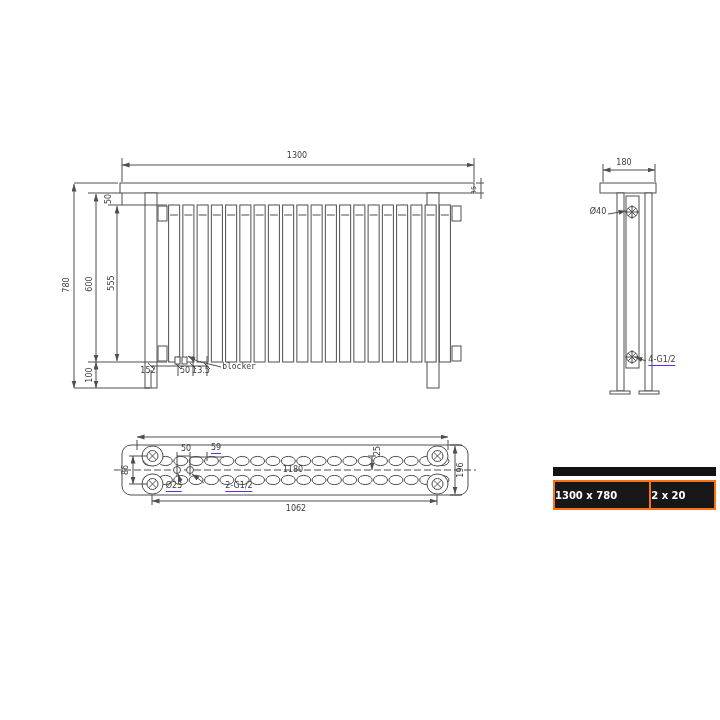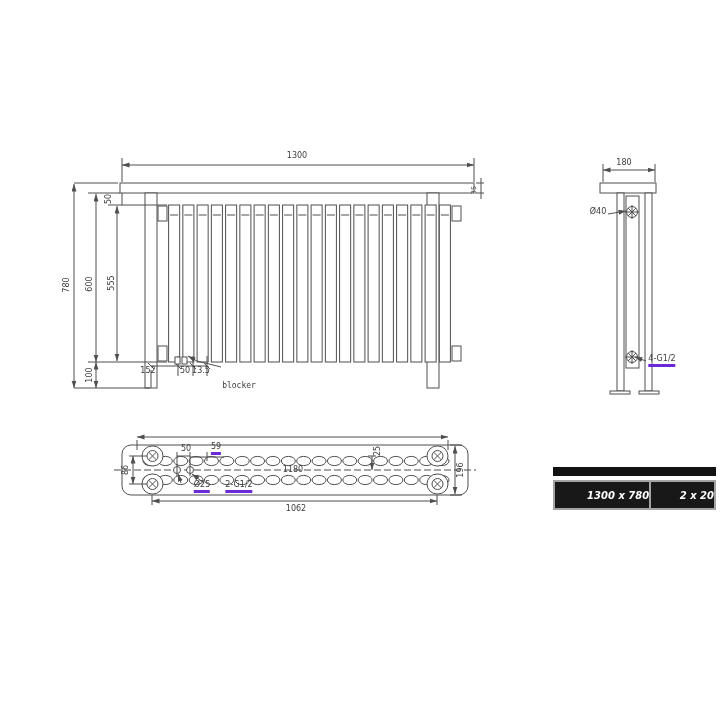--- a/index.html
+++ b/index.html
@@ -10,7 +10,7 @@
   .dim.rot{transform:translate(-50%,-50%) rotate(-90deg);}
   .dim.tiny{font-size:6.5px;}
   .dim.mono{font-family:"DejaVu Sans Mono",monospace;font-size:8px;margin-top:19px;}
-  .dim.ul{border-bottom:3px solid #6d28d9;padding-bottom:1px;}
+  .dim.ul{border-bottom:1px solid #6d28d9;padding-bottom:1px;}
   
   .spec{position:absolute;left:553px;top:467px;width:163px;}
   .spec .topbar{height:9px;background:#121212;}

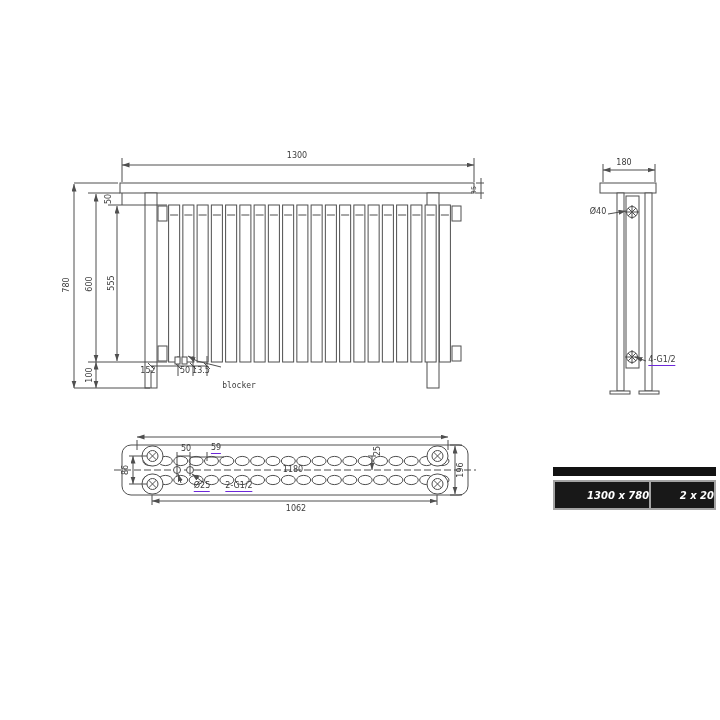--- a/index.html
+++ b/index.html
@@ -9,7 +9,7 @@
   .dim{position:absolute;font-size:8px;color:#3b3b3b;white-space:nowrap;transform:translate(-50%,-50%);line-height:1;}
   .dim.rot{transform:translate(-50%,-50%) rotate(-90deg);}
   .dim.tiny{font-size:6.5px;}
-  .dim.mono{font-family:"DejaVu Sans Mono",monospace;font-size:8px;margin-top:19px;}
+  .dim.mono{font-family:"DejaVu Sans Mono",monospace;font-size:8px;}
   .dim.ul{border-bottom:1px solid #6d28d9;padding-bottom:1px;}
   
   .spec{position:absolute;left:553px;top:467px;width:163px;}

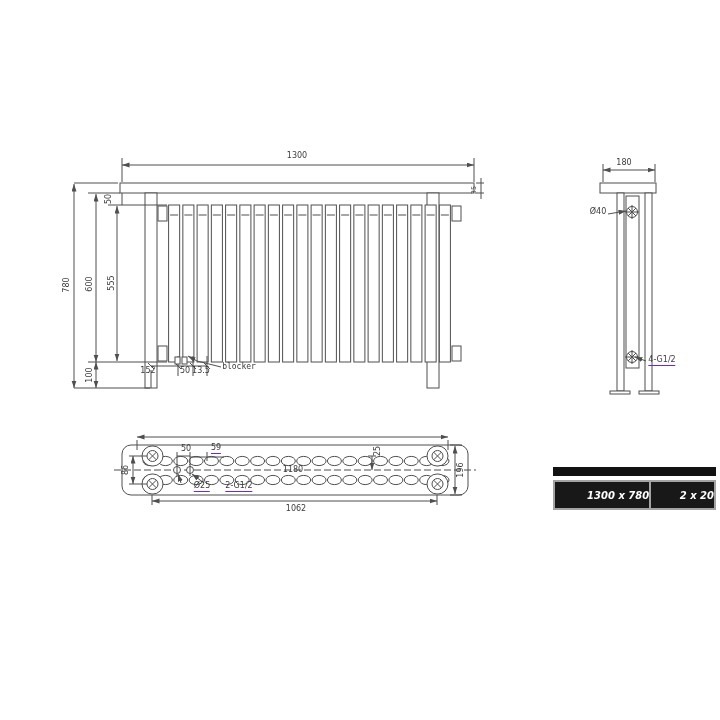--- a/index.html
+++ b/index.html
@@ -281,7 +281,7 @@
 <div class="dim" style="left:186px;top:449px;">50</div>
 <div class="dim ul" style="left:216px;top:449px;">59</div>
 <div class="dim rot" style="left:378px;top:451px;">25</div>
-<div class="dim ul" style="left:202px;top:487px;text-align:center;">Ø25</div>
+<div class="dim ul" style="left:174px;top:487px;text-align:center;">Ø25</div>
 <div class="dim ul" style="left:212px;top:487px;margin-left:27px;">2-G1/2</div>
 <div class="dim rot" style="left:126px;top:470px;">86</div>
 <div class="dim rot" style="left:461px;top:470px;">196</div>

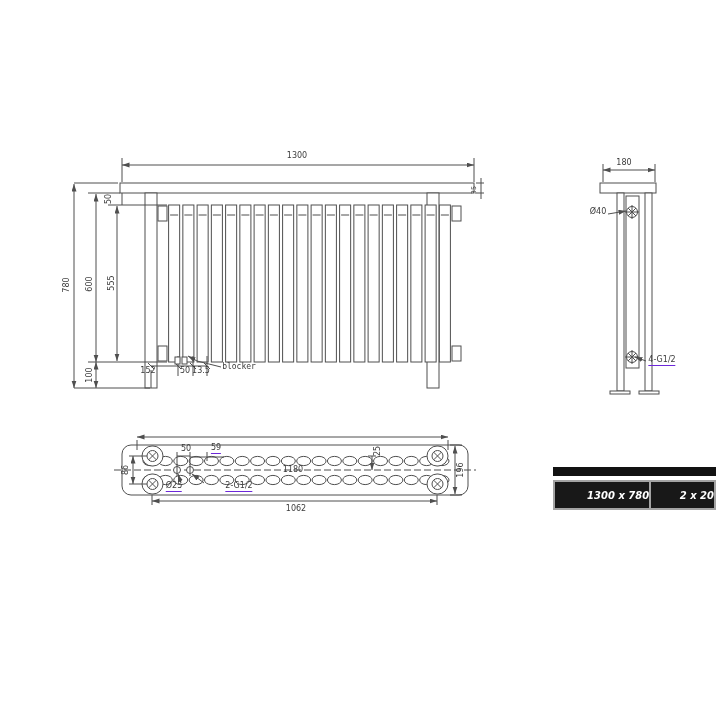--- a/index.html
+++ b/index.html
@@ -15,8 +15,8 @@
   .spec{position:absolute;left:553px;top:467px;width:163px;}
   .spec .topbar{height:9px;background:#121212;}
   .spec table{margin-top:4px;width:100%;border-collapse:collapse;table-layout:fixed;}
-  .spec td{border:2px solid #a3a3a3;height:26px;text-align:right;vertical-align:middle;
-           font-size:9.5px;color:#222;background:#fff;padding:0;font-style:italic;}
+  .spec td{border:2px solid #f97316;height:26px;text-align:left;vertical-align:middle;
+           font-size:9.5px;color:#222;background:#fff;padding:0;}
   .spec tr.hdr td{background:#181818;color:#fff;font-weight:bold;font-size:10px;}
   .spec td.c1{width:60%;}
   .spec td.c2{width:40%;}

